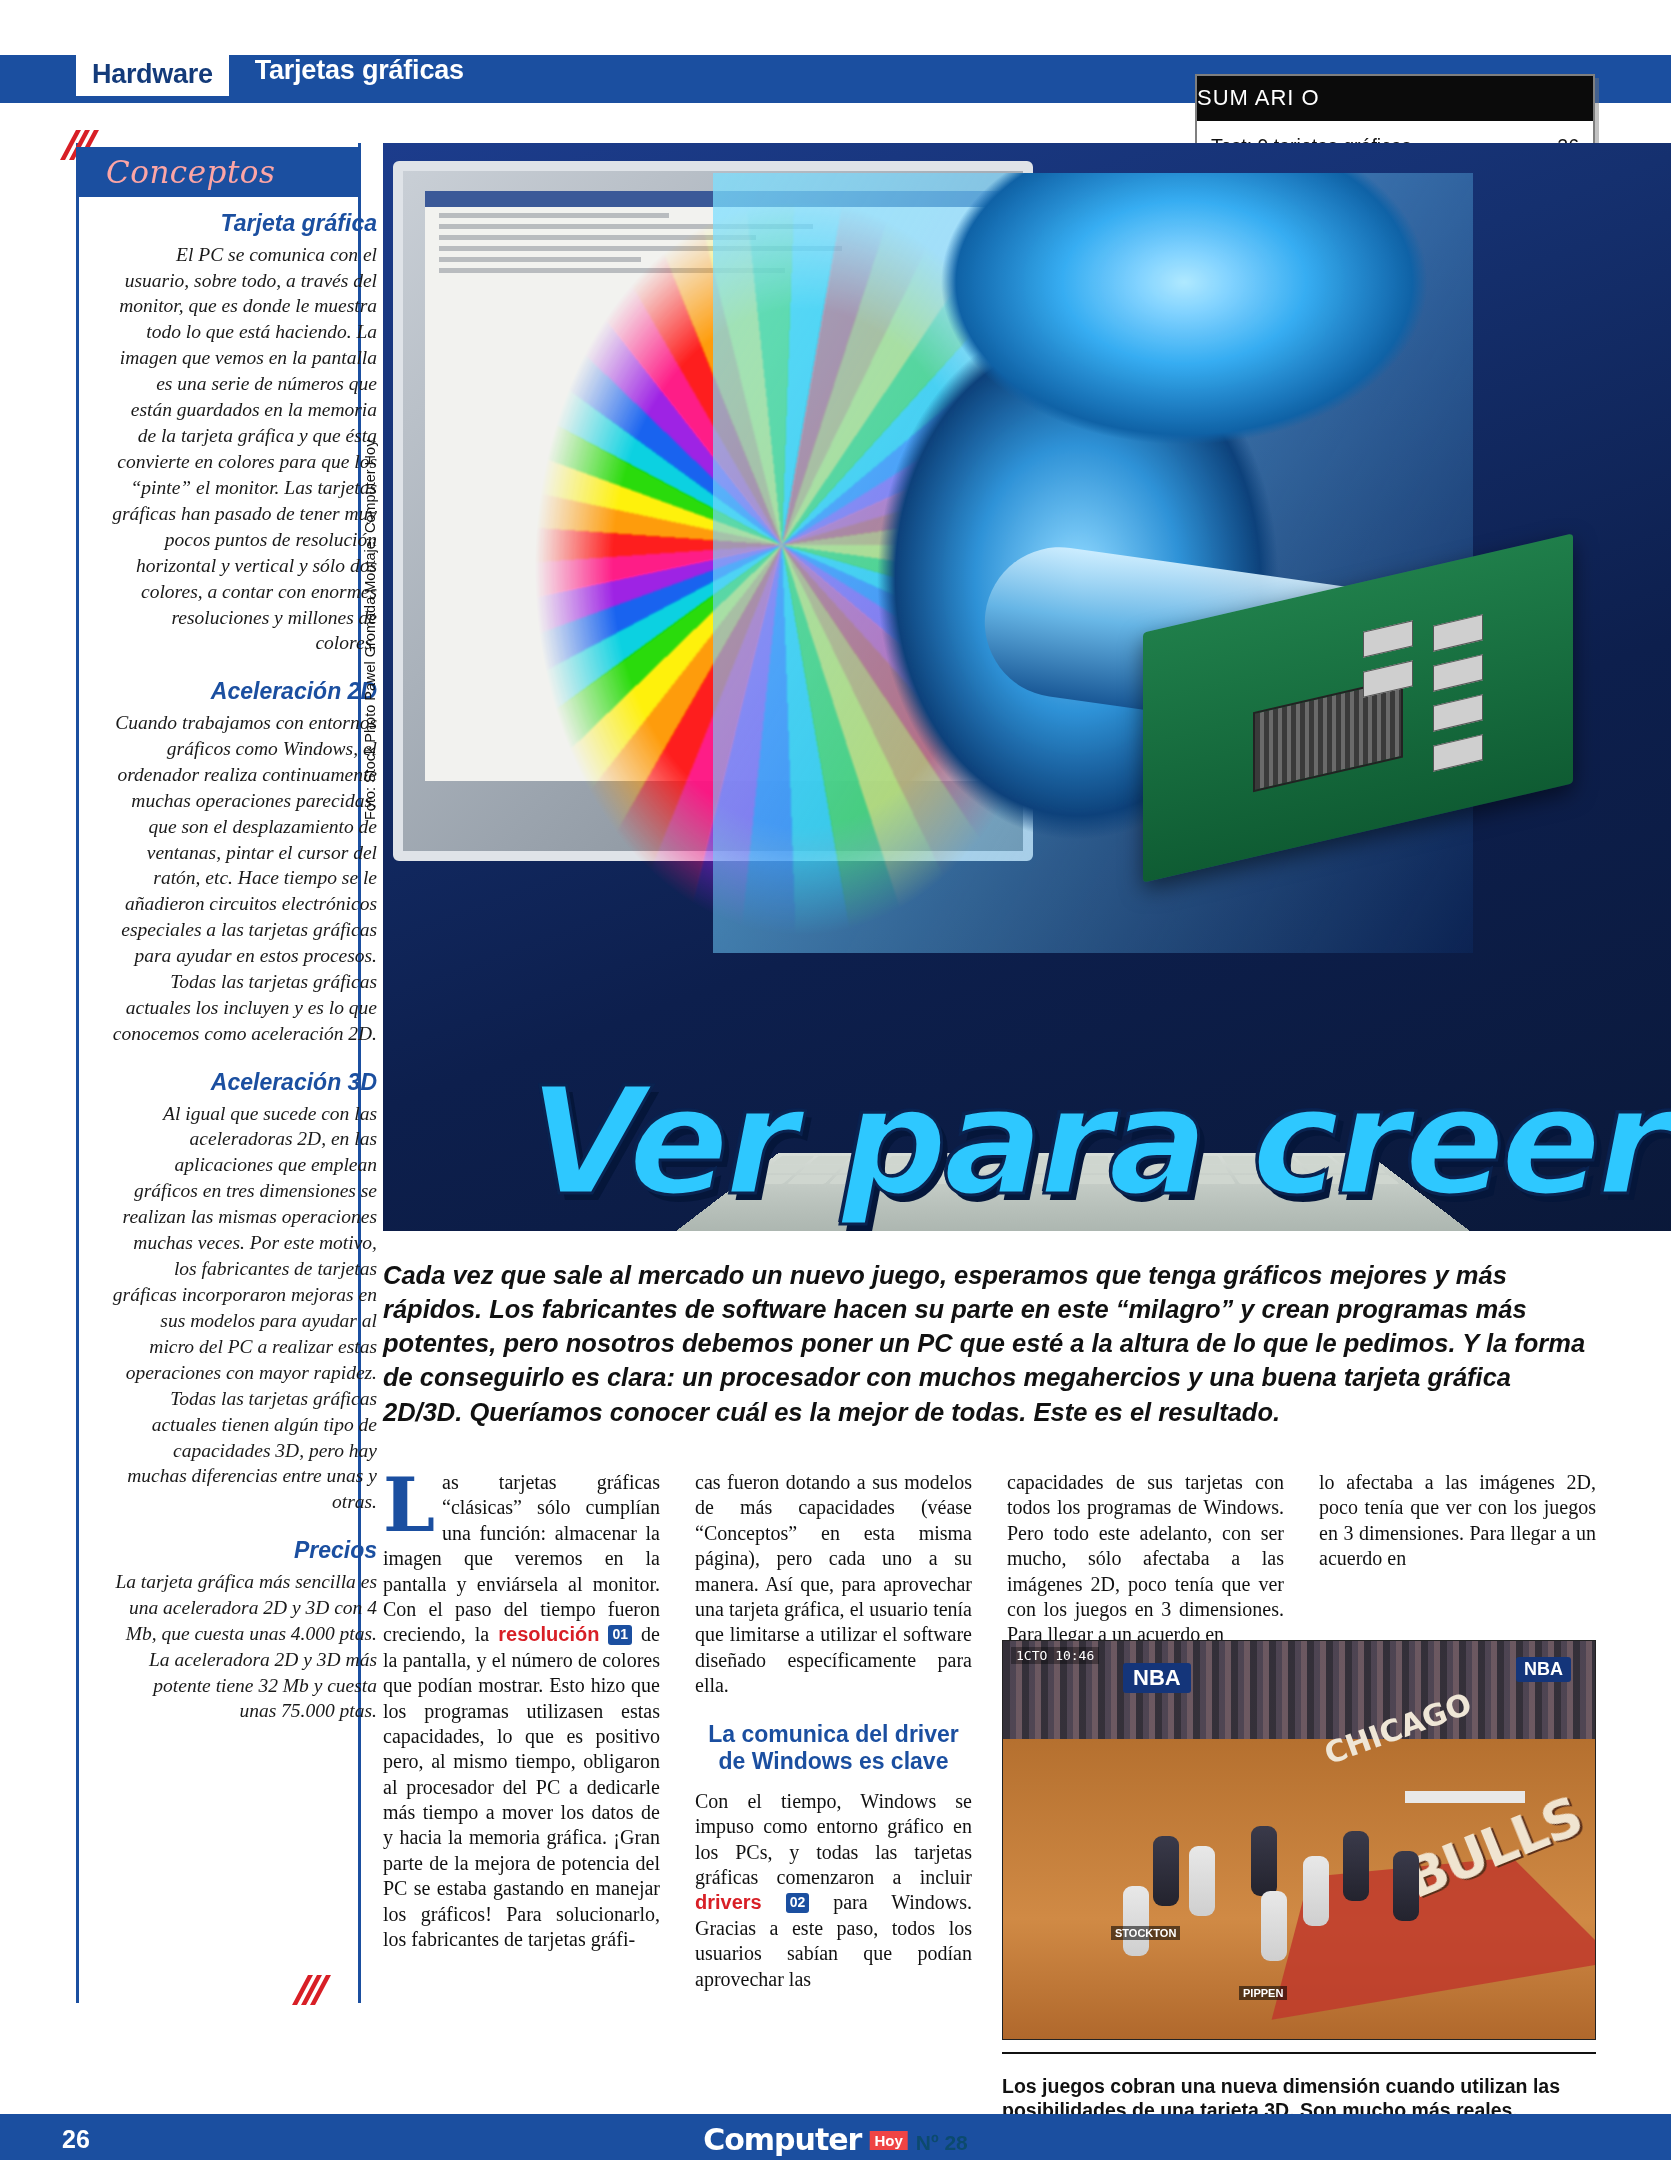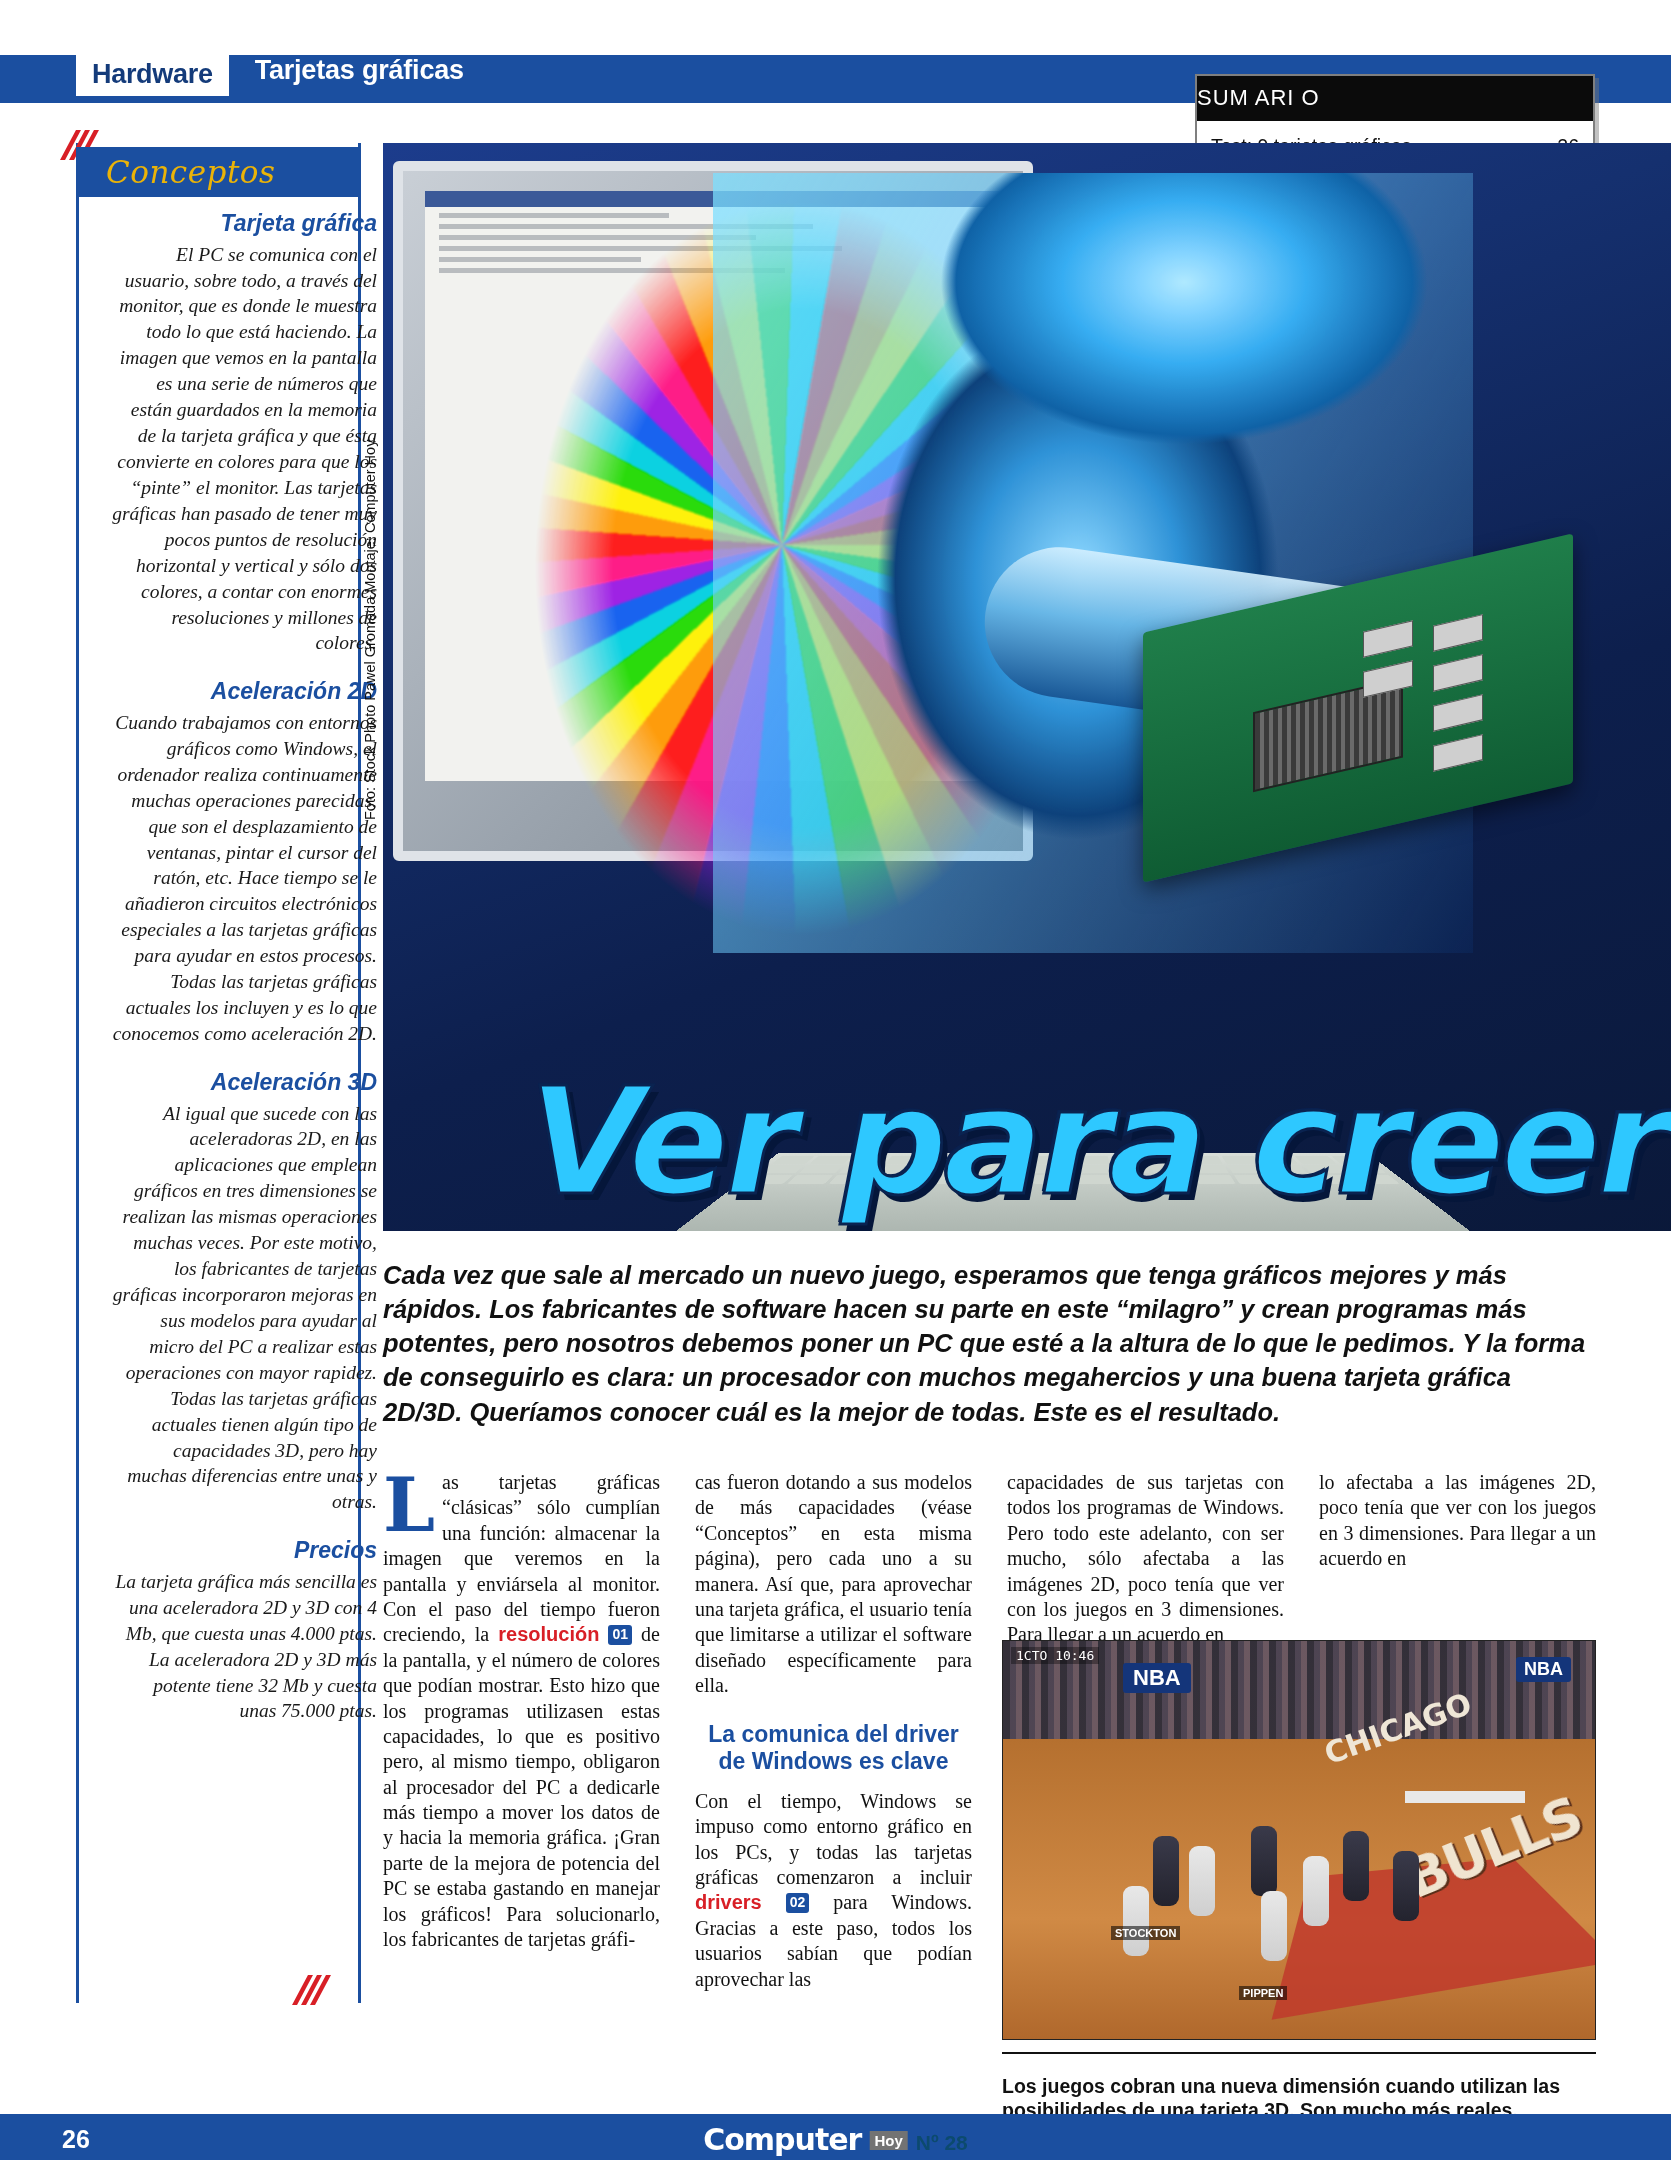--- a/index.html
+++ b/index.html
@@ -87,7 +87,7 @@
     left: 76px; top: 147px;
     width: 285px; height: 50px;
     background: #1b4fa0;
-    color: #eab308;
+    color: #fca5a5;
     font-family: "DejaVu Serif", serif;
     font-style: italic;
     font-size: 31px;

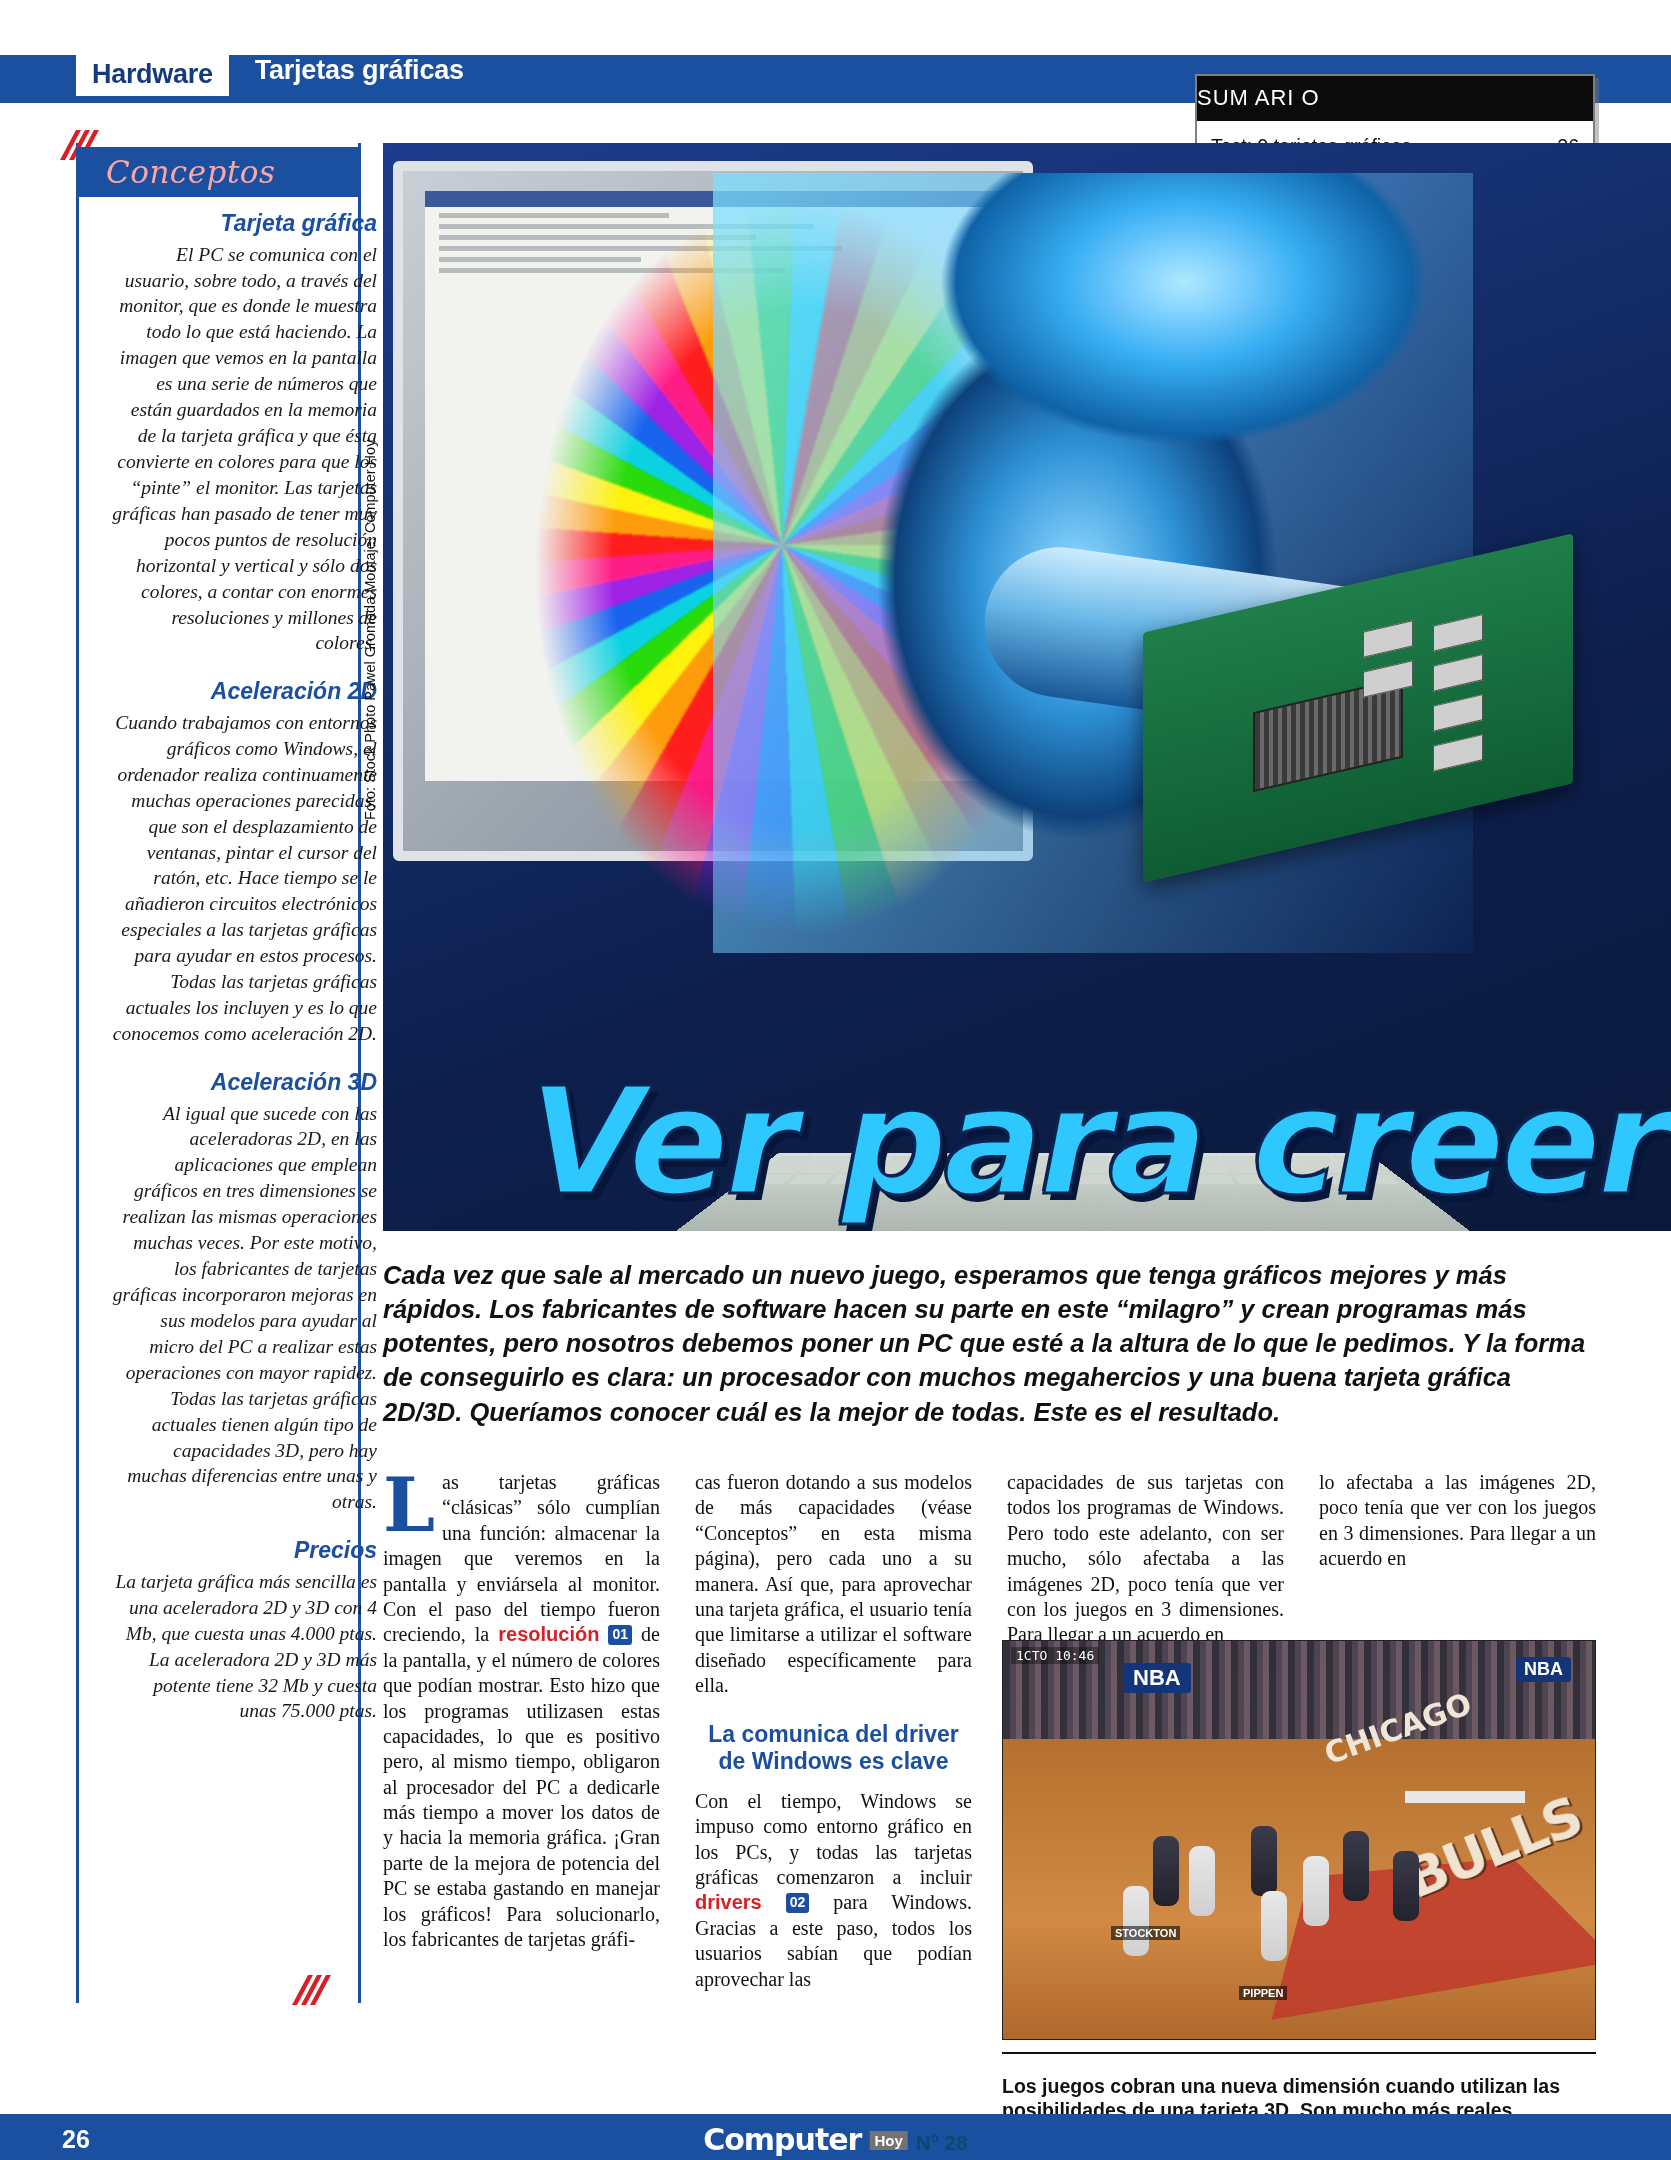--- a/index.html
+++ b/index.html
@@ -425,7 +425,7 @@
     letter-spacing: -1px;
   }
   .logo .hoy {
-    background: #737373; color: #fff; font-weight: bold;
+    background: #ef4444; color: #fff; font-weight: bold;
     font-size: 15px; padding: 1px 5px; position: relative; top: -4px;
   }
   .logo .num {

